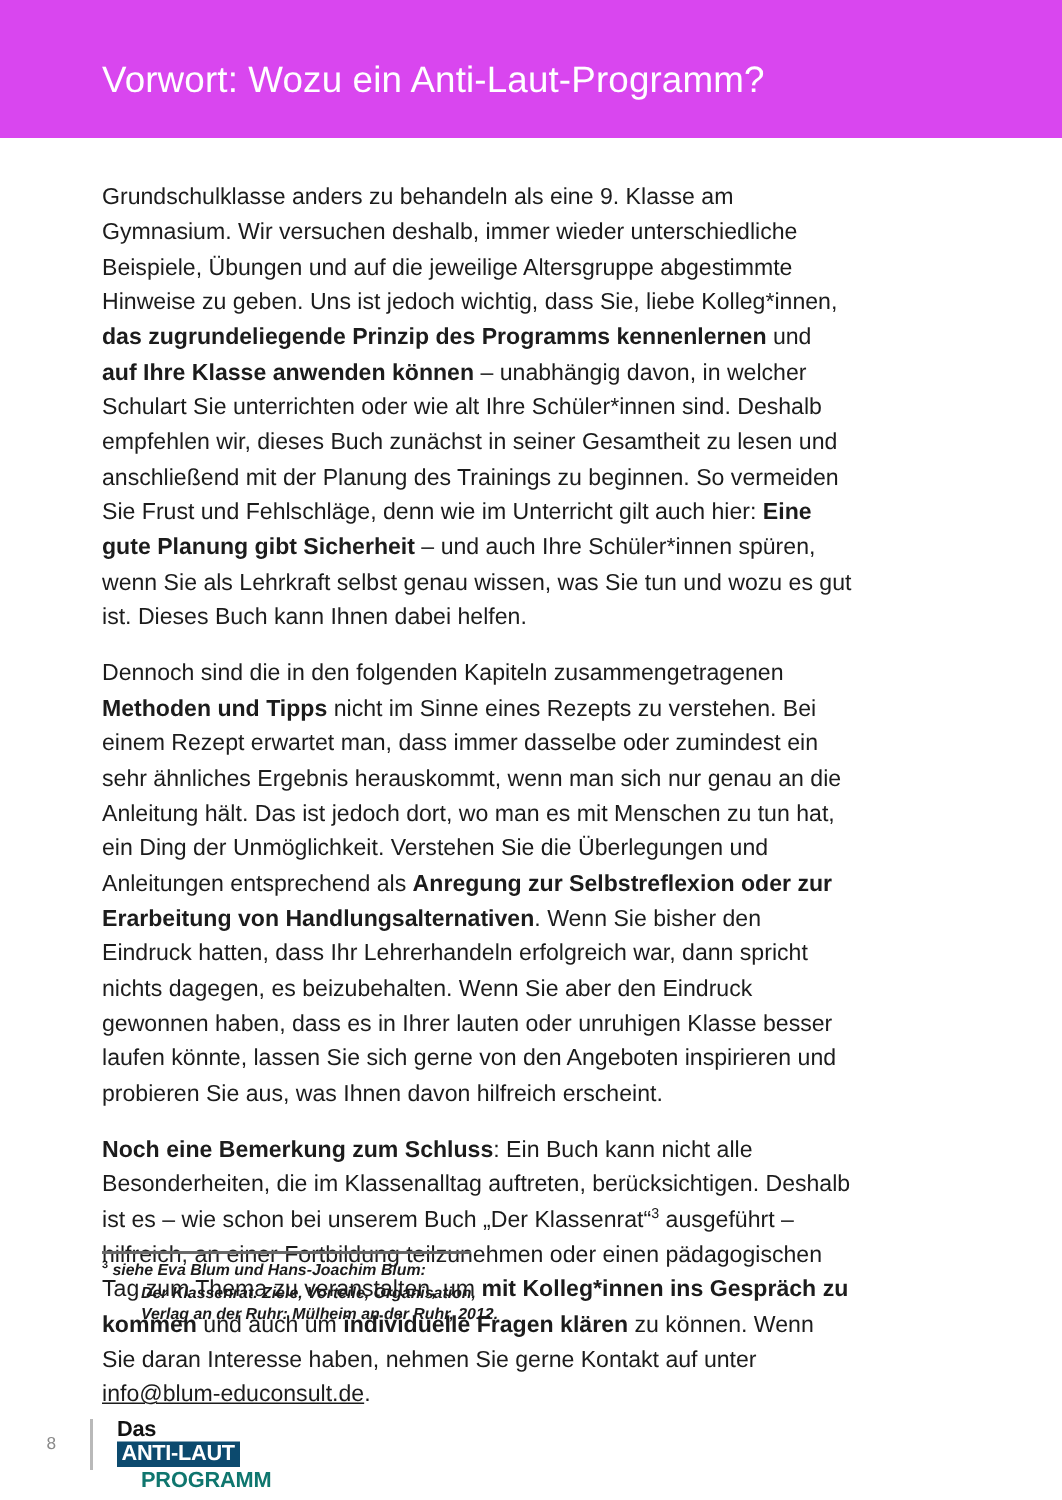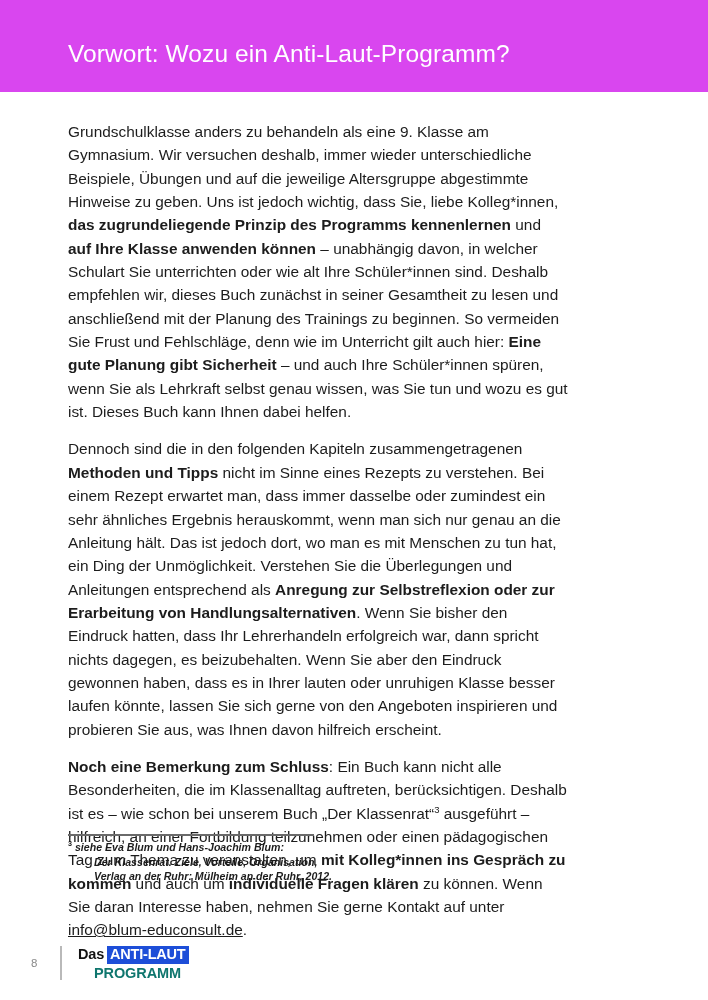--- a/index.html
+++ b/index.html
@@ -130,6 +130,7 @@
     display: flex;
     align-items: baseline;
     line-height: 1;
+    flex-direction: column;
   }
   .logo-das {
     font-size: 14.5px;

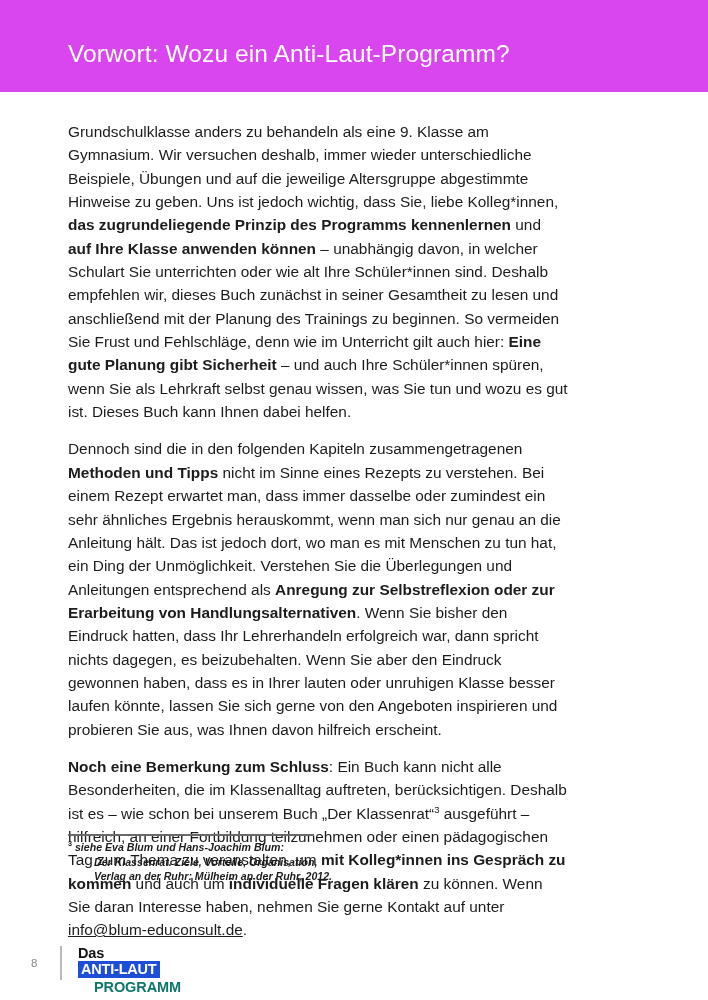--- a/index.html
+++ b/index.html
@@ -143,7 +143,7 @@
     font-size: 14.5px;
     font-weight: 700;
     color: #ffffff;
-    background: #1d4ed8;
+    background: #0c4a6e;
     padding: 1px 3px 2px 3px;
     letter-spacing: -0.2px;
   }

